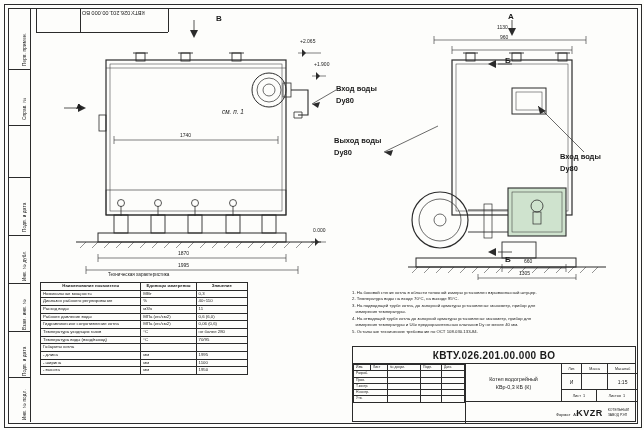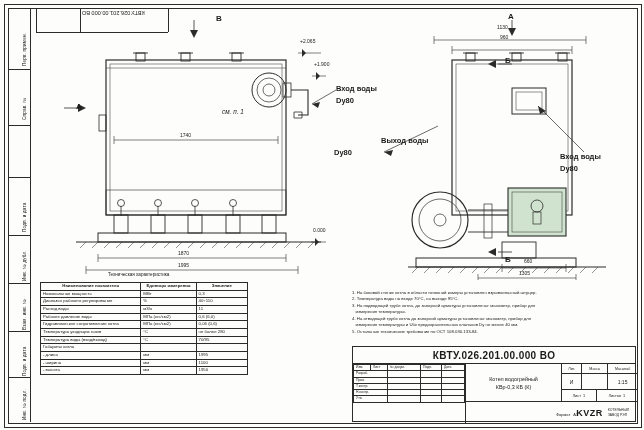--- a/index.html
+++ b/index.html
@@ -196,7 +196,7 @@
       </g>
     <path d="M54 32 l9 -2 -2 6 z" fill="#2b2b2b"></path>
   </svg>
-  <div class="lbl bold" style="left:334px;top:136px;font-size:7.5px;margin-left:47px;">Выход воды</div>
+  <div class="lbl bold" style="left:334px;top:136px;font-size:7.5px;">Выход воды</div>
   <div class="lbl bold" style="left:334px;top:148px;font-size:7.5px;">Dy80</div>
 
   <svg class="mach" style="left:400px;top:20px;" width="230" height="260">

